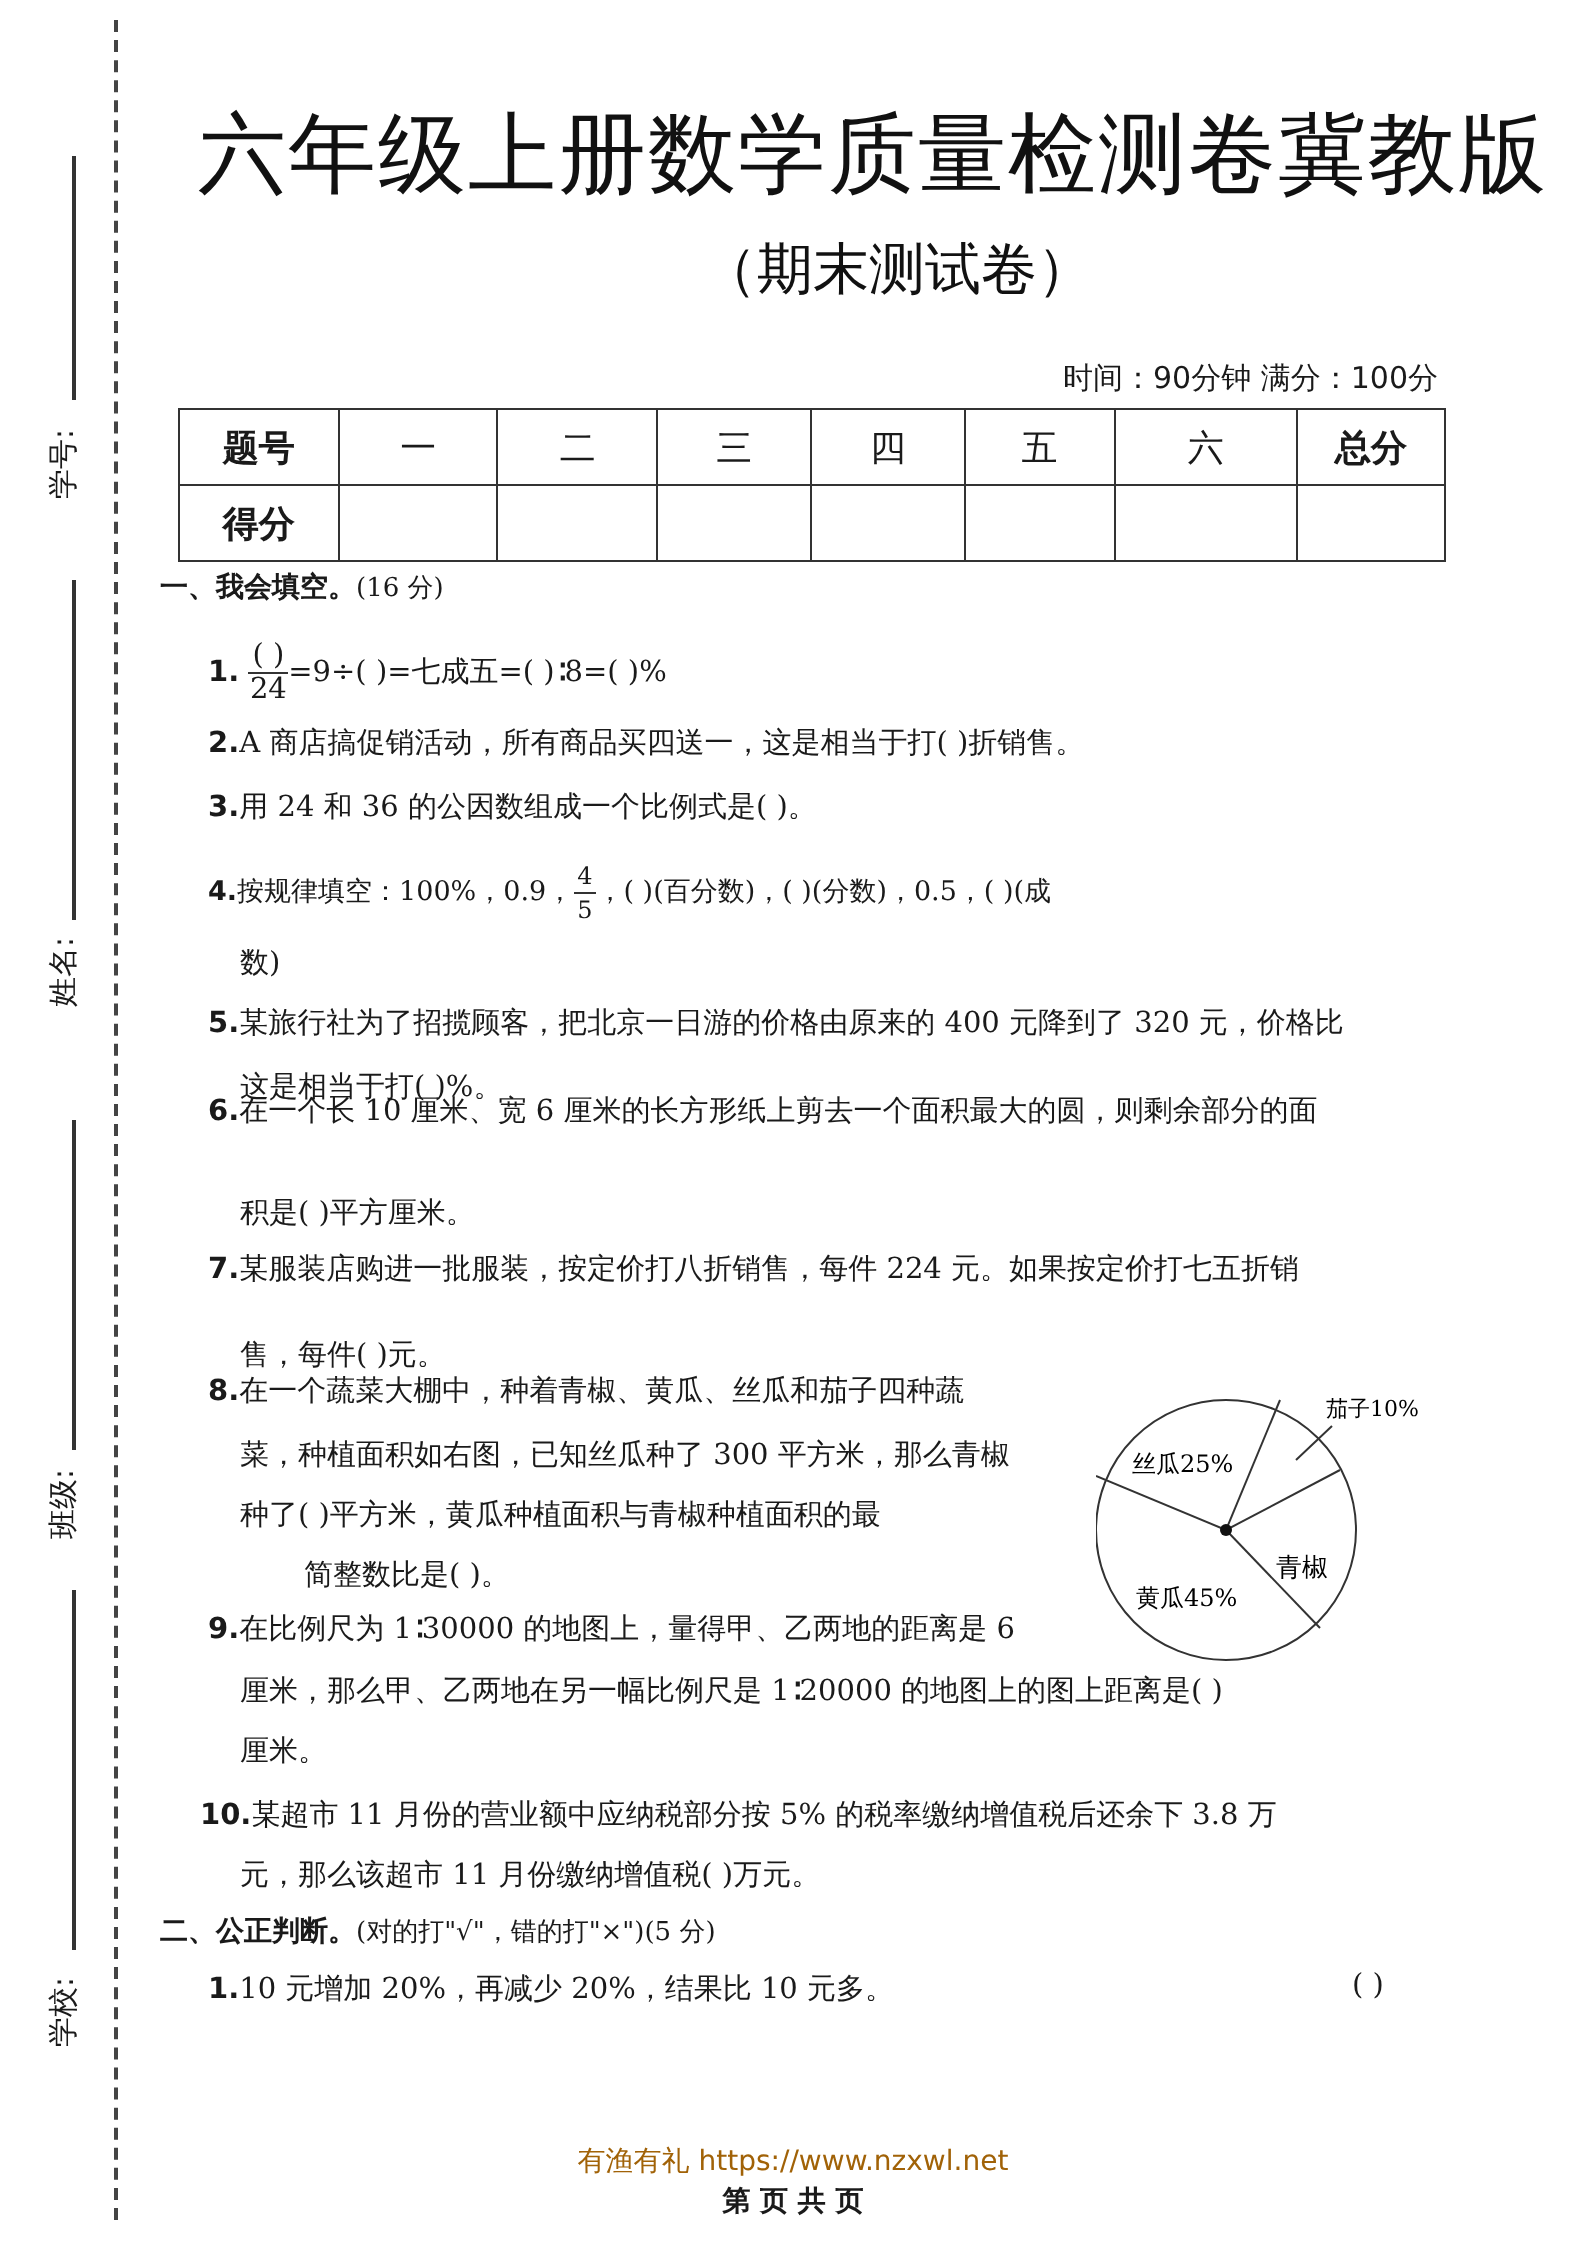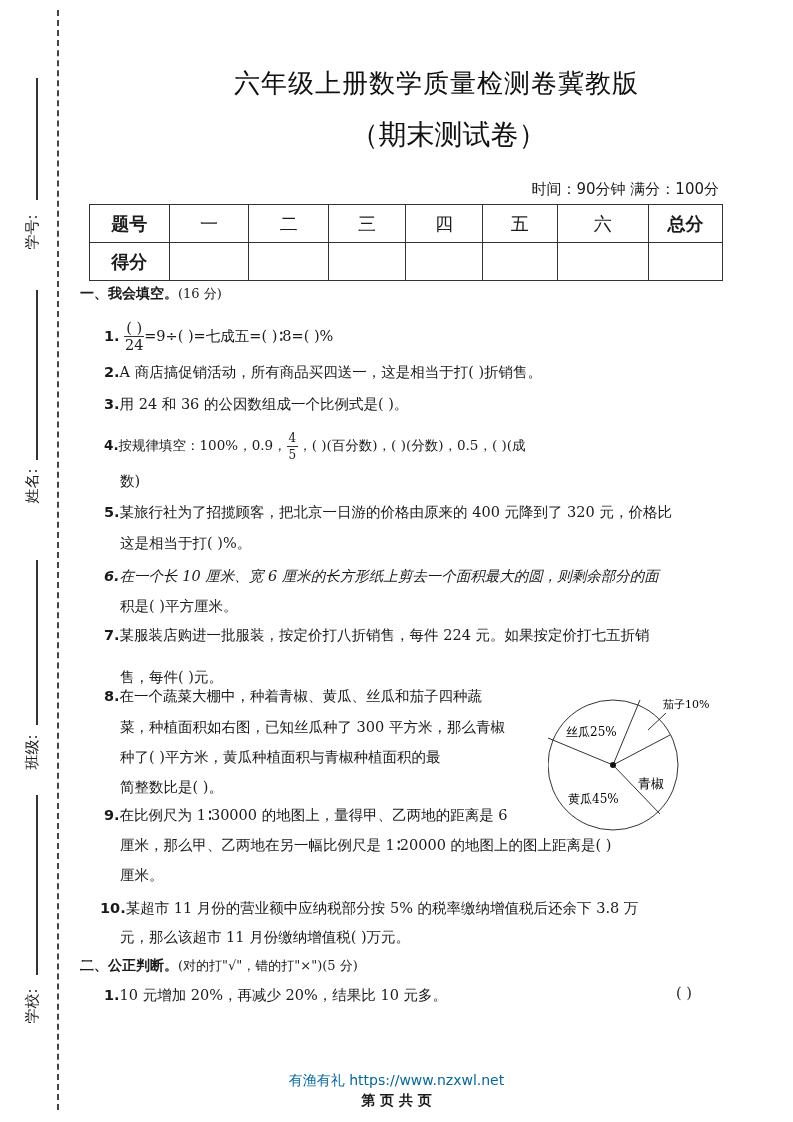--- a/index.html
+++ b/index.html
@@ -11,7 +11,7 @@
   .bind-label { position:absolute; left:20px; width:24px; font-family:"DejaVu Sans", sans-serif;
                 font-size:15px; transform:rotate(-90deg); transform-origin:center; white-space:nowrap; text-align:center; }
   .title { position:absolute; left:80px; width:713px; top:48px; text-align:center;
-           font-family:"DejaVu Sans", sans-serif; font-size:26px; letter-spacing:1px; color:#111;margin-top:18px; }
+           font-family:"DejaVu Sans", sans-serif; font-size:44px; letter-spacing:1px; color:#111; }
   .subtitle { position:absolute; left:92px; width:713px; top:116px; text-align:center;
               font-family:"DejaVu Sans", sans-serif; font-size:28px; color:#111; }
   .timeinfo { position:absolute; right:74px; top:180px; font-family:"DejaVu Sans", sans-serif; font-size:15px; }

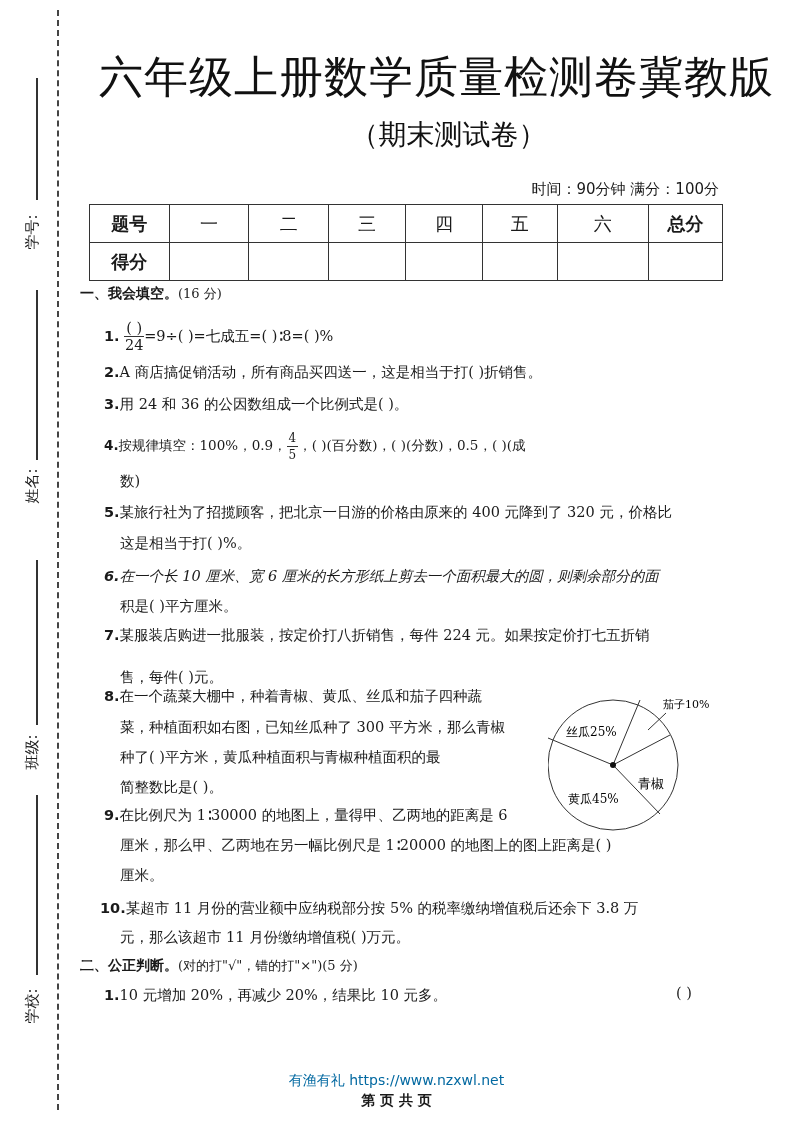--- a/index.html
+++ b/index.html
@@ -101,7 +101,7 @@
 </div>
 <div class="cont" style="top:534px;">这是相当于打(          )%。</div>
 
-<div class="q" style="top:566px;font-style:italic;">
+<div class="q" style="top:546px;">
   <span class="num">6.</span><span>在一个长 10 厘米、宽 6 厘米的长方形纸上剪去一个面积最大的圆，则剩余部分的面</span>
 </div>
 <div class="cont" style="top:597px;">积是(          )平方厘米。</div>

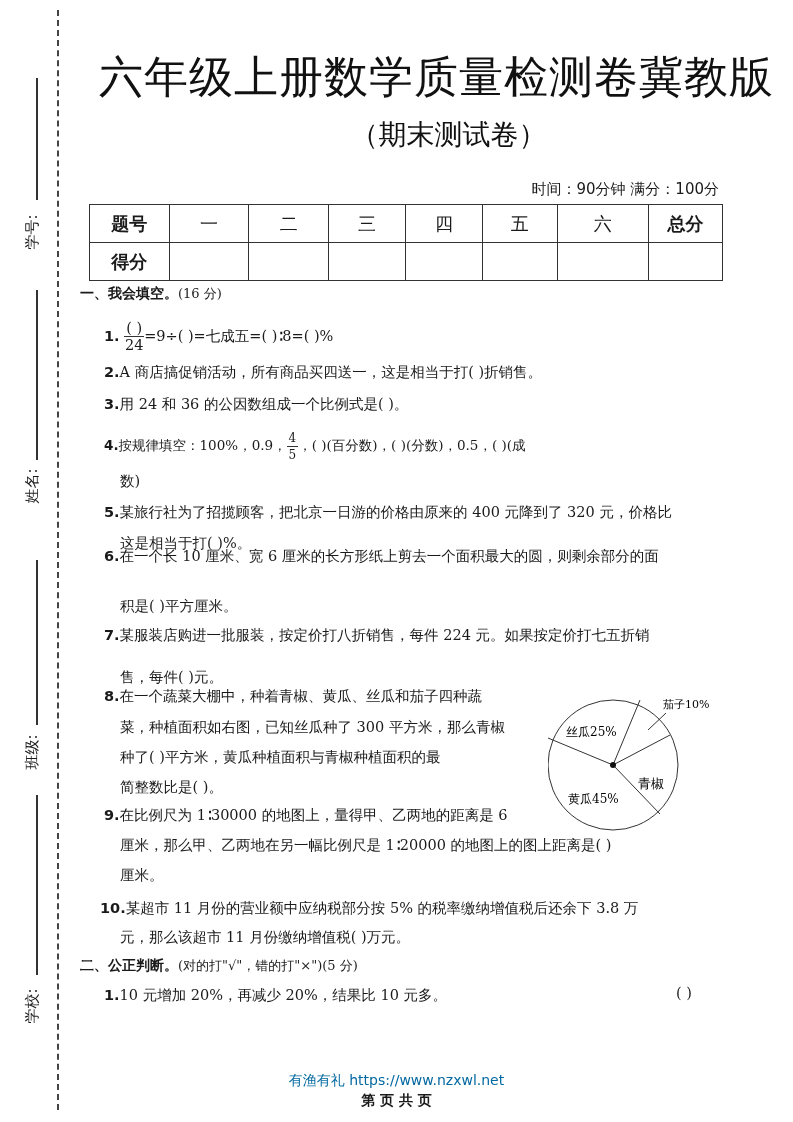--- a/index.html
+++ b/index.html
@@ -116,7 +116,7 @@
 </div>
 <div class="cont" style="top:718px;">菜，种植面积如右图，已知丝瓜种了 300 平方米，那么青椒</div>
 <div class="cont" style="top:748px;">种了(          )平方米，黄瓜种植面积与青椒种植面积的最</div>
-<div class="cont" style="top:778px;">简整数比是(          )。</div>
+<div class="cont" style="top:778px;margin-left:32px;">简整数比是(          )。</div>
 
 <svg class="pie" width="180" height="150" viewBox="0 0 180 150">
   <circle cx="65" cy="77" r="65" fill="none" stroke="#333" stroke-width="1"></circle>

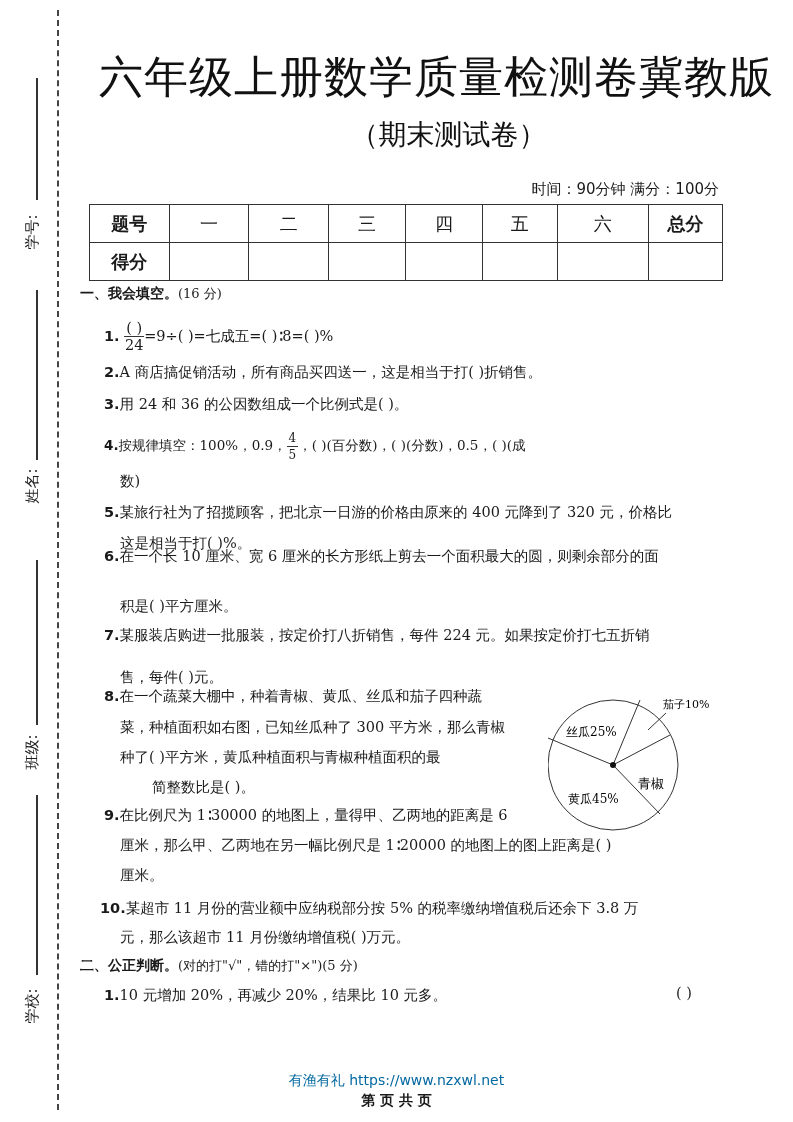--- a/index.html
+++ b/index.html
@@ -152,7 +152,7 @@
 </div>
 <div class="judge-paren" style="top:985px;">(      )</div>
 
-<div class="footer" style="top:1072px;font-size:14px;color:#0369a1;">有渔有礼 https://www.nzxwl.net</div>
+<div class="footer" style="top:1072px;font-size:14px;color:#a16207;">有渔有礼 https://www.nzxwl.net</div>
 <div class="footer" style="top:1092px;font-size:14px;font-weight:bold;">第  页  共  页</div>
 
 </body></html>

